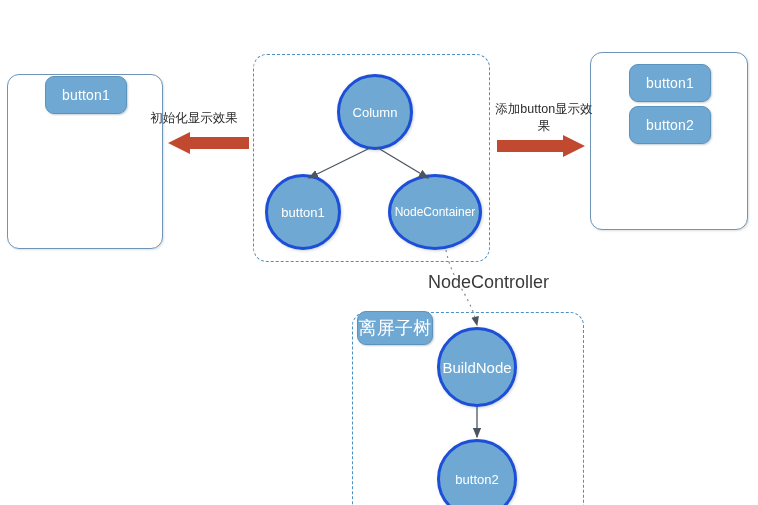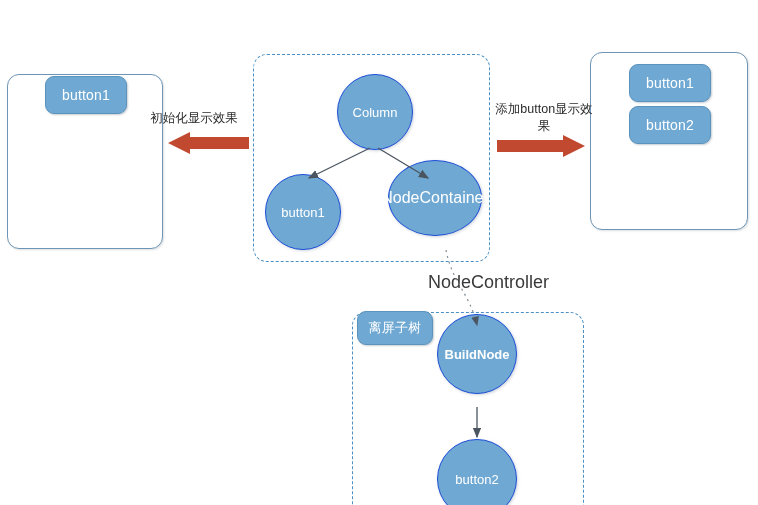--- a/index.html
+++ b/index.html
@@ -56,7 +56,7 @@
   .node {
     position: absolute;
     background: #6fa8d2;
-    border: 1px solid #1d4ed8;
+    border: 3px solid #1d4ed8;
     border-radius: 50%;
     box-sizing: border-box;
     color: #ffffff;

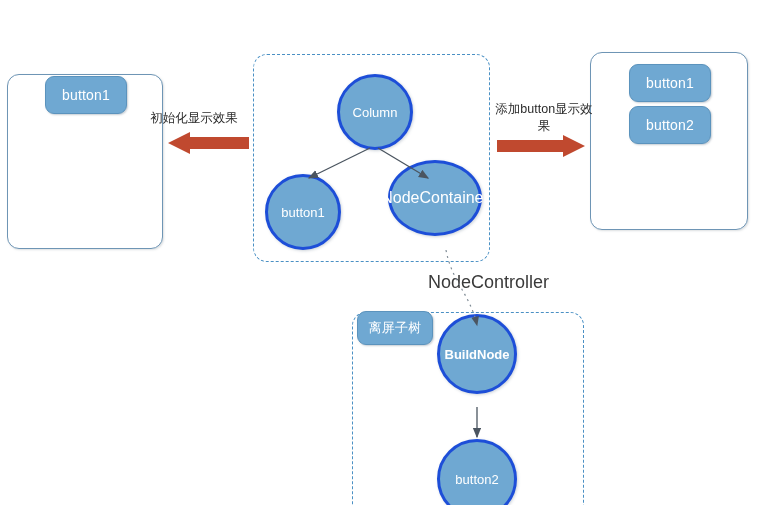--- a/index.html
+++ b/index.html
@@ -112,7 +112,7 @@
   <div class="node" style="left:265px; top:130px; width:76px; height:76px;">
     <span>button1</span>
   </div>
-  <div class="node" style="left:388px; top:116px; width:94px; height:76px; font-size:16px;">
+  <div class="node" style="left:388px; top:130px; width:94px; height:76px; font-size:12px;">
     <span>NodeContainer</span>
   </div>
 

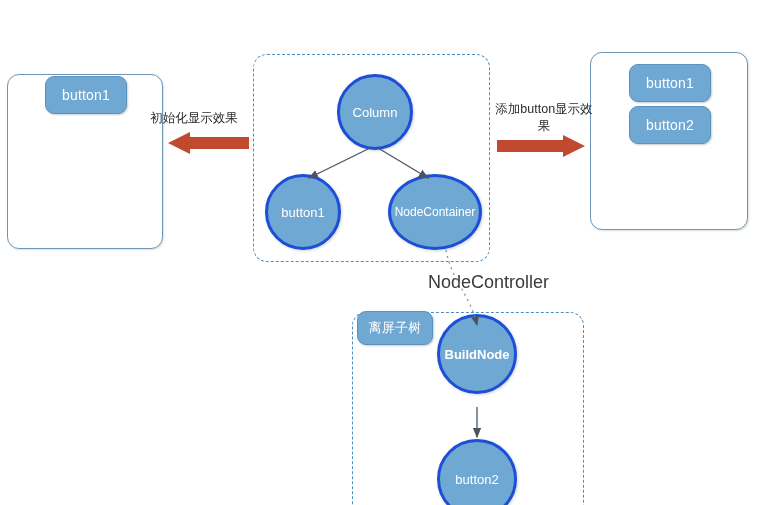--- a/index.html
+++ b/index.html
@@ -128,7 +128,7 @@
 
   <div class="dashed" style="left:352px; top:268px; width:232px; height:225px;"></div>
 
-  <div class="chip" style="left:357px; top:267px; width:76px; height:34px; font-size:13px;">
+  <div class="chip" style="left:357px; top:267px; width:76px; height:34px; font-size:18px;">
     <span>离屏子树</span>
   </div>
 

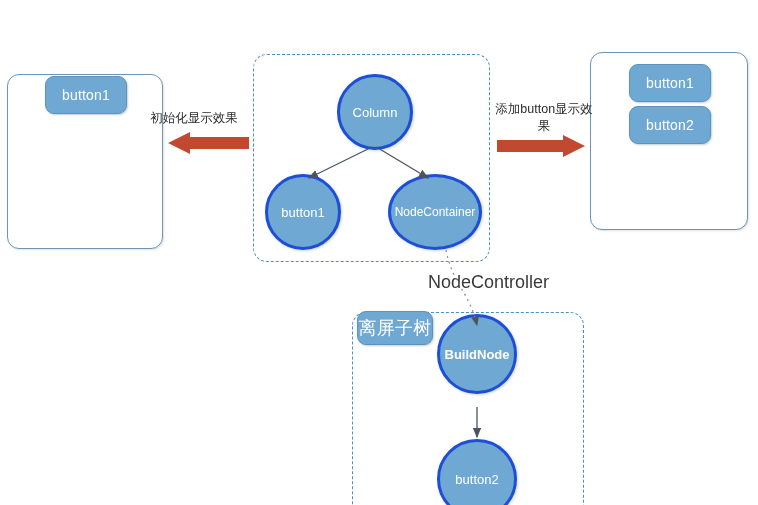--- a/index.html
+++ b/index.html
@@ -132,7 +132,7 @@
     <span>离屏子树</span>
   </div>
 
-  <div class="node" style="left:437px; top:270px; width:80px; height:80px; font-size:13px;font-weight:bold;">
+  <div class="node" style="left:437px; top:283px; width:80px; height:80px; font-size:15px;">
     <span>BuildNode</span>
   </div>
   <div class="node" style="left:437px; top:395px; width:80px; height:80px;">

